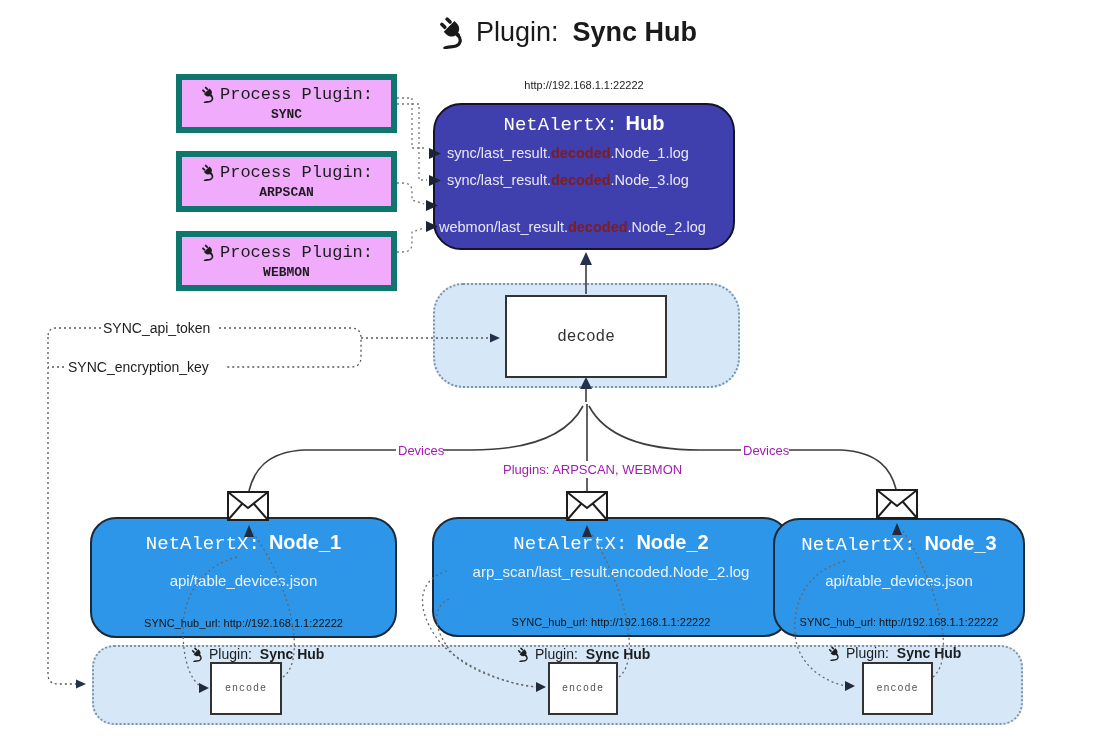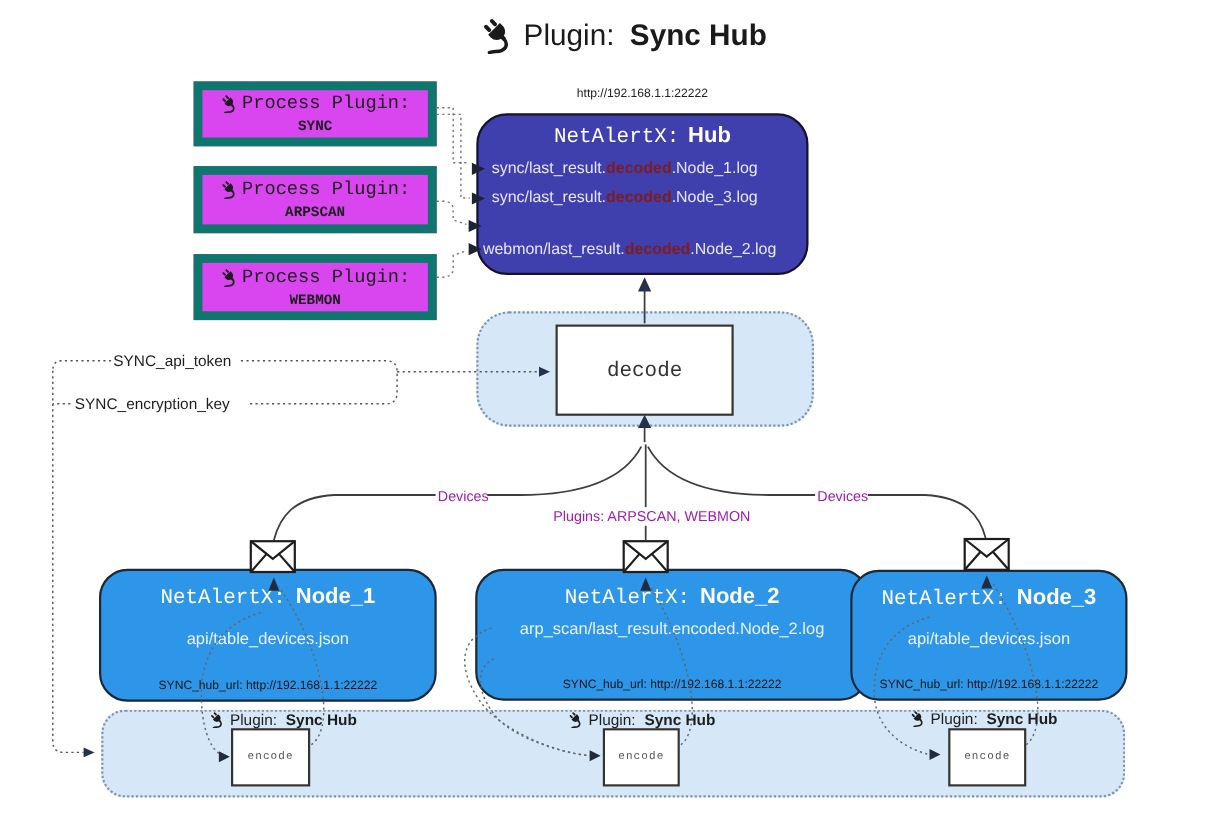--- a/index.html
+++ b/index.html
@@ -13,7 +13,7 @@
   #page-title .bold-name{font-weight:bold;margin-left:7px;}
 
   
-  .pbox{left:176px;width:221px;border:8px solid #0f766e;background:#d946ef;box-sizing:border-box;
+  .pbox{left:176px;width:221px;border:6px solid #0f766e;background:#f0abfc;box-sizing:border-box;
         display:flex;flex-direction:column;justify-content:center;align-items:center;z-index:2;}
   .pbox .row1{display:flex;align-items:center;gap:3px;font-size:17px;color:#1c1c1c;}
   .pbox .row2{font-size:13px;color:#1c1c1c;margin-top:3px;font-weight:bold;}

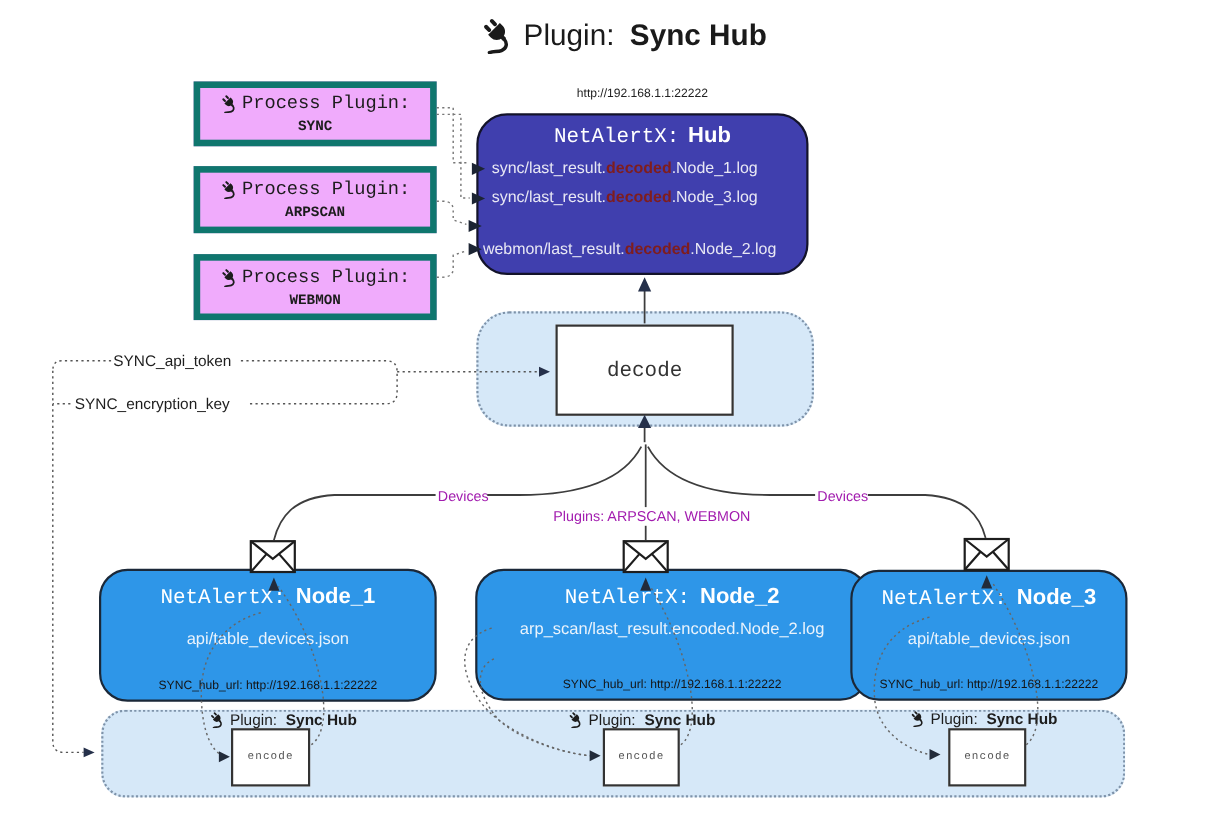--- a/index.html
+++ b/index.html
@@ -32,7 +32,7 @@
                border-radius:30px;box-sizing:border-box;z-index:1;}
   #decode-box{left:505px;top:295px;width:162px;height:83px;background:#fff;border:2px solid #333;
               box-sizing:border-box;display:flex;align-items:center;justify-content:center;
-              font-size:19px;color:#333;z-index:2;}
+              font-size:16px;color:#333;z-index:2;}
 
   
   .token-label{font-size:14px;color:#1d1d1d;background:#fff;z-index:3;white-space:nowrap;}

